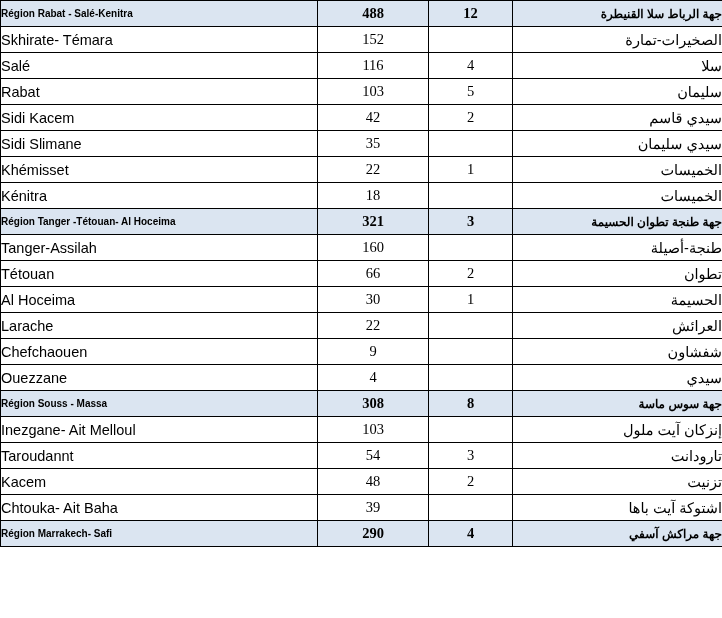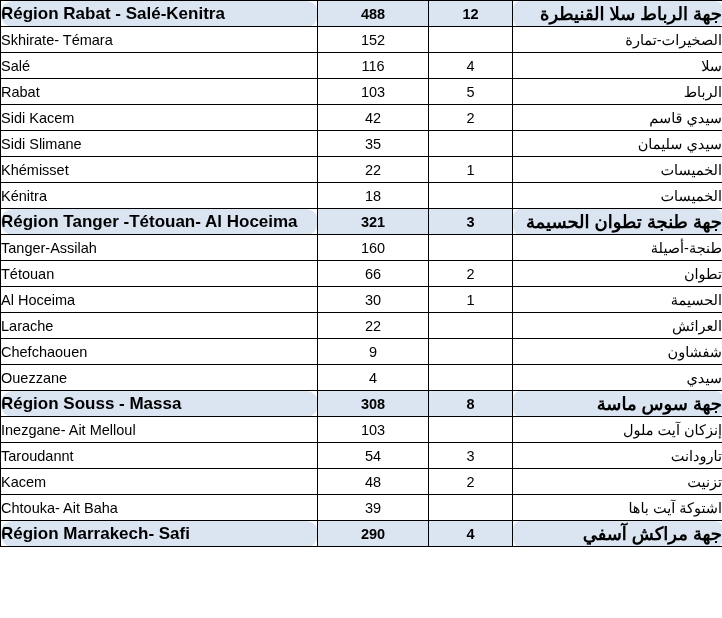--- a/index.html
+++ b/index.html
@@ -51,7 +51,7 @@
     background: #dbe5f1;
     font-weight: bold;
   }
-  tr.region td.cell-fr { font-size: 17px; border-radius: 12px; }
+  tr.region td.cell-fr { font-size: 10px; }
   tr.region td.cell-ar { font-size: 18px; border-radius: 8px; }
   tr.city td {
     background: #ffffff;

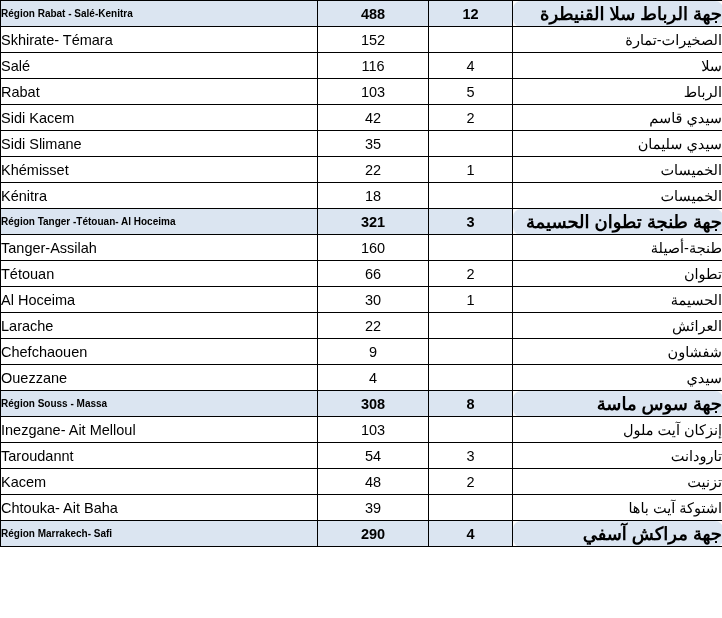--- a/index.html
+++ b/index.html
@@ -40,6 +40,7 @@
   }
   .cell-n {
     text-align: center;
+    font-family: Liberation Serif, serif;
   }
   .cell-ar {
     text-align: right;

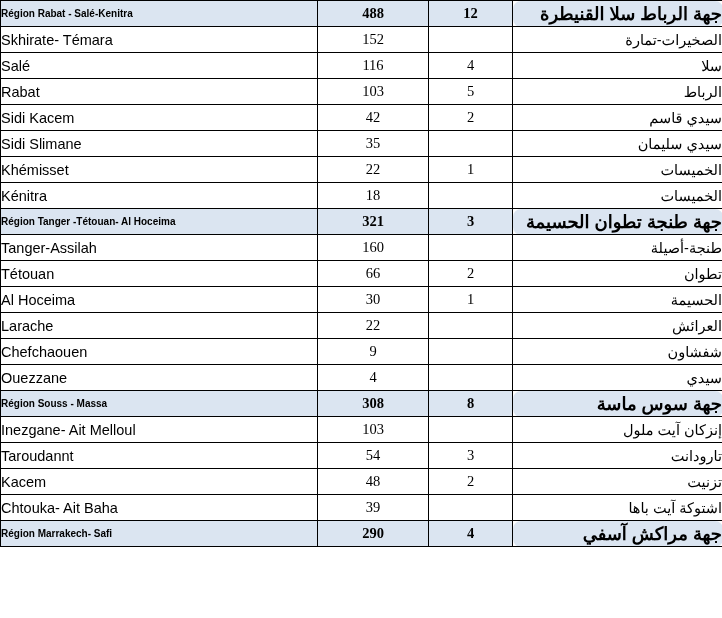--- a/index.html
+++ b/index.html
@@ -53,7 +53,7 @@
     font-weight: bold;
   }
   tr.region td.cell-fr { font-size: 10px; }
-  tr.region td.cell-ar { font-size: 18px; border-radius: 8px; }
+  tr.region td.cell-ar { font-size: 12px; }
   tr.city td {
     background: #ffffff;
     font-weight: normal;

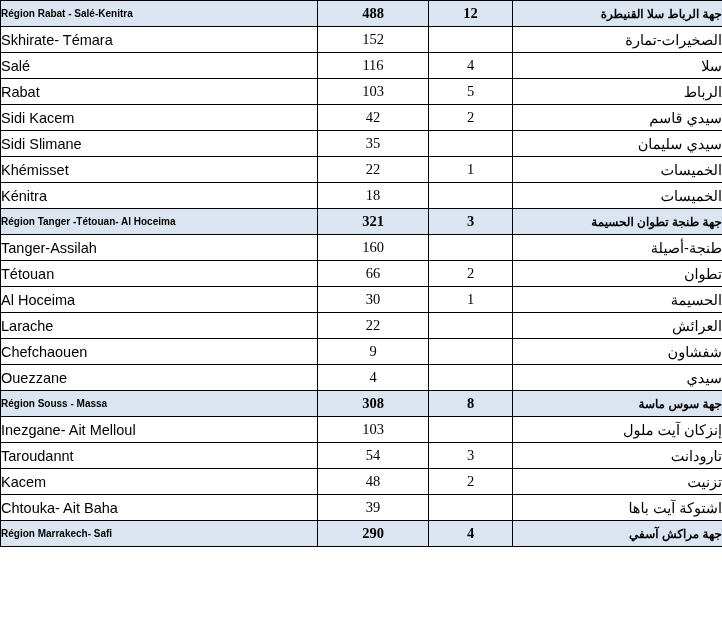--- a/index.html
+++ b/index.html
@@ -97,7 +97,7 @@
         <td class="cell-fr">Rabat</td>
         <td class="cell-n">103</td>
         <td class="cell-n">5</td>
-        <td class="cell-ar">الرباط</td>
+        <td class="cell-ar">سليمان</td>
       </tr>
       <tr class="city">
         <td class="cell-fr">Sidi Kacem</td>

